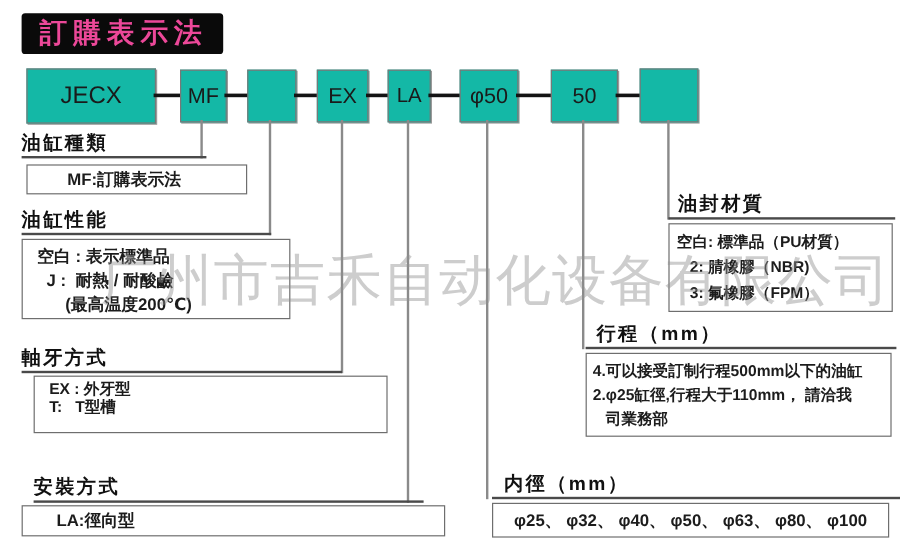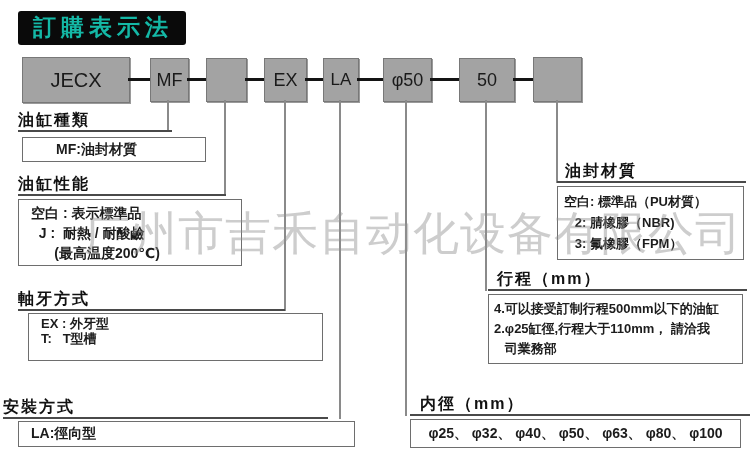--- a/index.html
+++ b/index.html
@@ -10,7 +10,7 @@
   }
   
   .title{
-    position:absolute;left:18px;top:11px;background:#0a0a0a;color:#14b8a6;
+    position:absolute;left:18px;top:11px;background:#0a0a0a;color:#ec4899;
     font-size:23px;font-weight:bold;letter-spacing:5px;padding:4px 13px 6px 15px;
     border-radius:3px;line-height:24px;
   }

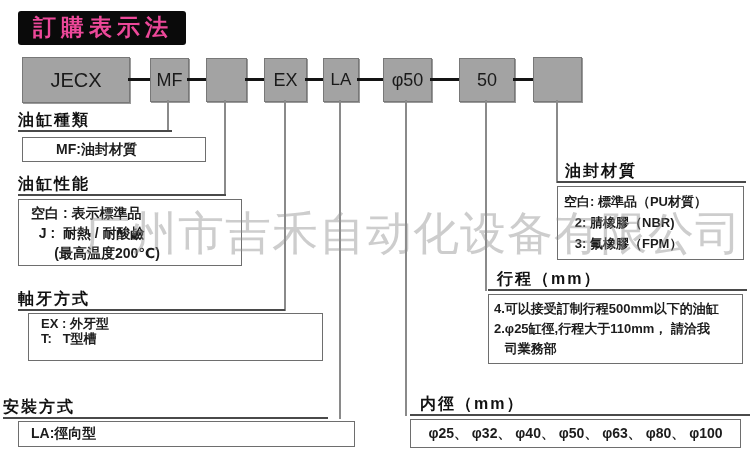--- a/index.html
+++ b/index.html
@@ -16,7 +16,7 @@
   }
   
   .cbox{
-    position:absolute;top:58px;height:42px;background:#a3a3a3;
+    position:absolute;top:58px;height:42px;background:#14b8a6;
     border:1px solid #787878;box-shadow:1px 1px 0 #9a9a9a;
     display:flex;align-items:center;justify-content:center;
     font-size:18px;color:#1a1a1a;

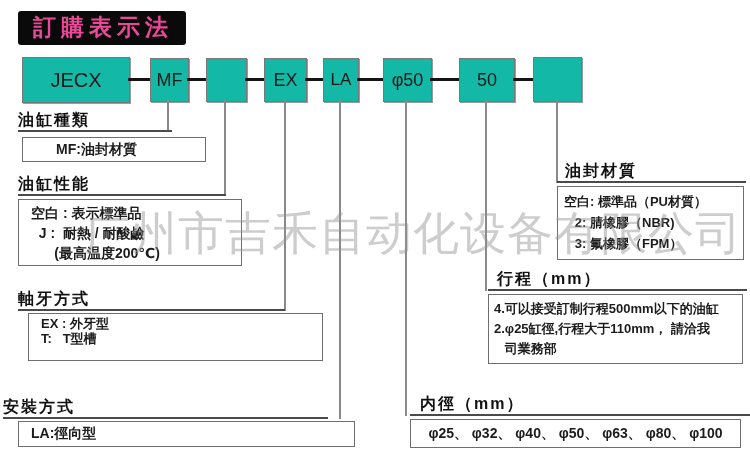--- a/index.html
+++ b/index.html
@@ -76,7 +76,7 @@
 
   <div class="sec-head" style="left:18px;top:110px;width:154px;">油缸種類</div>
   <div class="sec-box" style="left:22px;top:137px;width:149px;height:23px;display:flex;align-items:center;padding-left:33px;font-size:14px;">
-    <span class="line">MF:油封材質</span>
+    <span class="line">MF:訂購表示法</span>
   </div>
 
   <div class="sec-head" style="left:18px;top:174px;width:208px;">油缸性能</div>

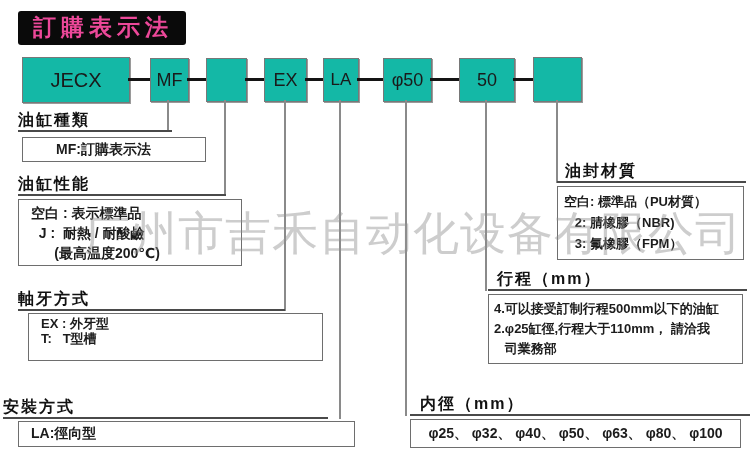--- a/index.html
+++ b/index.html
@@ -92,7 +92,7 @@
     <div class="line">T:   T型槽</div>
   </div>
 
-  <div class="sec-head" style="left:3px;top:397px;width:325px;">安裝方式</div>
+  <div class="sec-head" style="left:28px;top:397px;width:325px;">安裝方式</div>
   <div class="sec-box" style="left:18px;top:421px;width:323px;height:24px;display:flex;align-items:center;padding-left:12px;font-size:14px;">
     <span class="line">LA:徑向型</span>
   </div>

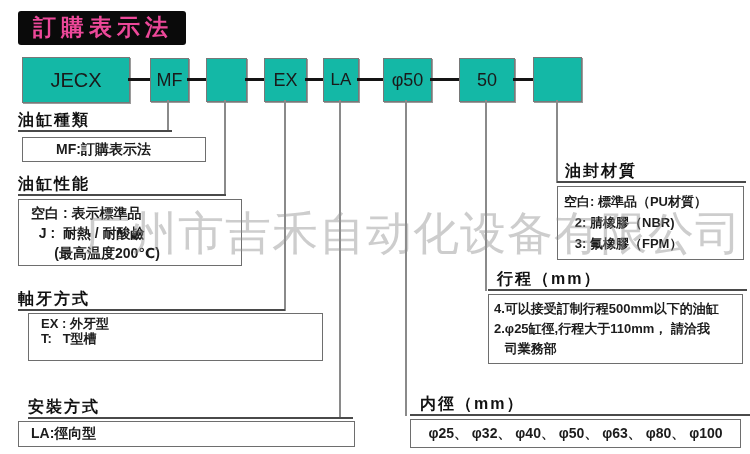--- a/index.html
+++ b/index.html
@@ -93,7 +93,7 @@
   </div>
 
   <div class="sec-head" style="left:28px;top:397px;width:325px;">安裝方式</div>
-  <div class="sec-box" style="left:18px;top:421px;width:323px;height:24px;display:flex;align-items:center;padding-left:12px;font-size:14px;">
+  <div class="sec-box" style="left:18px;top:421px;width:323px;height:24px;display:flex;align-items:center;padding-left:28px;font-size:14px;">
     <span class="line">LA:徑向型</span>
   </div>
 

